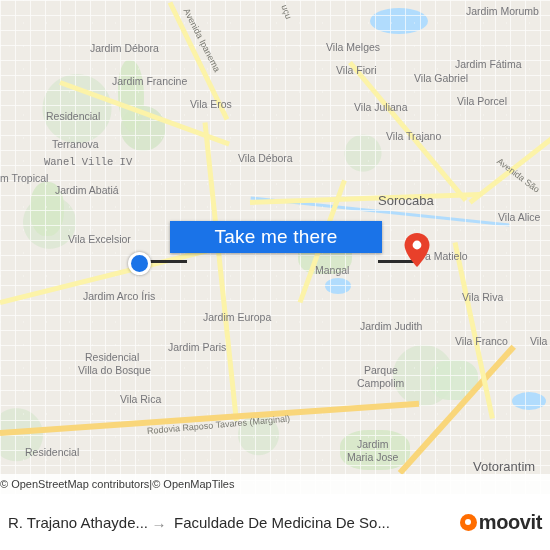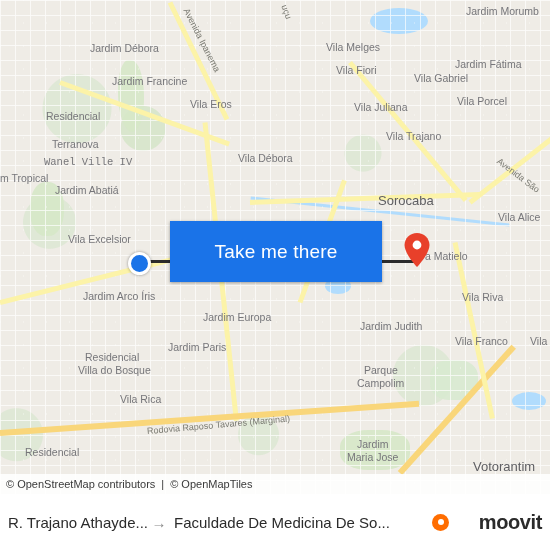--- a/index.html
+++ b/index.html
@@ -118,7 +118,7 @@
     left: 170px;
     top: 221px;
     width: 212px;
-    height: 61px;
+    height: 32px;
     background: #1a73e8;
     color: #ffffff;
     font-size: 19px;

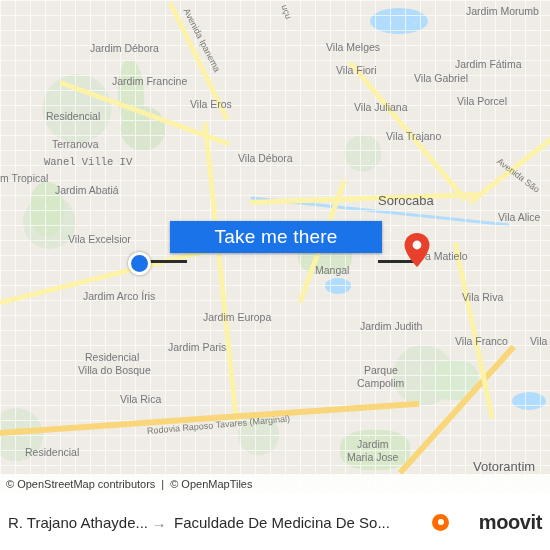--- a/index.html
+++ b/index.html
@@ -142,7 +142,7 @@
     font-size: 11px;
     color: #3a3a3a;
   }
-  .attrib span { padding-left: 6px; }
+  .attrib span { }
   
   .footer {
     position: absolute;

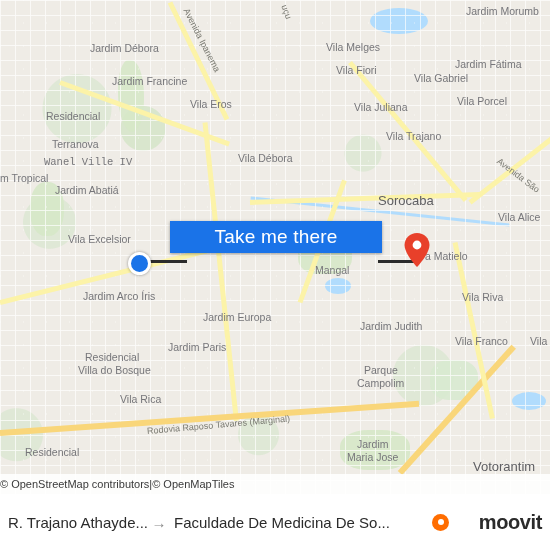--- a/index.html
+++ b/index.html
@@ -180,7 +180,7 @@
     width: 110px;
     display: flex;
     align-items: center;
-    justify-content: space-between;
+    justify-content: flex-end;
     padding-right: 8px;
   }
   .brand-dot {

